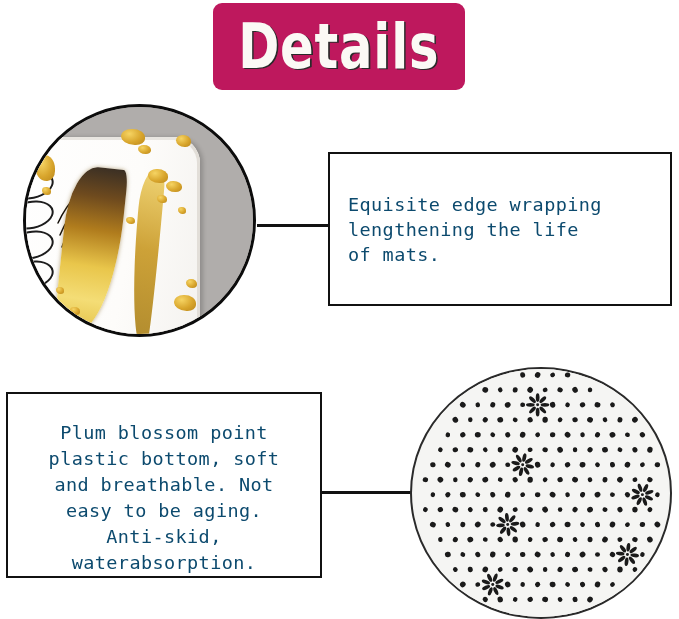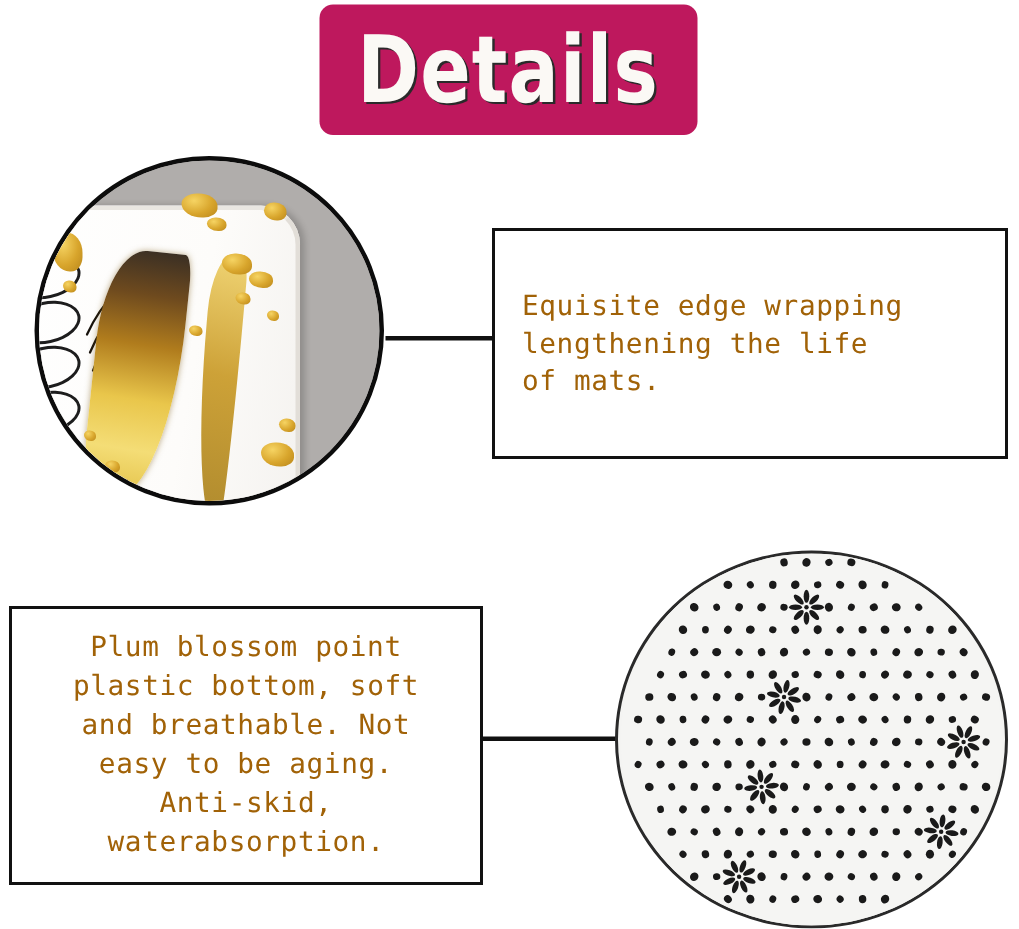--- a/index.html
+++ b/index.html
@@ -163,7 +163,7 @@
     border: 2px solid #111111;
     box-sizing: border-box;
     font-family: "DejaVu Sans Mono", "Liberation Mono", monospace;
-    color: #a16207;
+    color: #0c4a6e;
   }
   #callout-edge-wrapping {
     left: 328px;

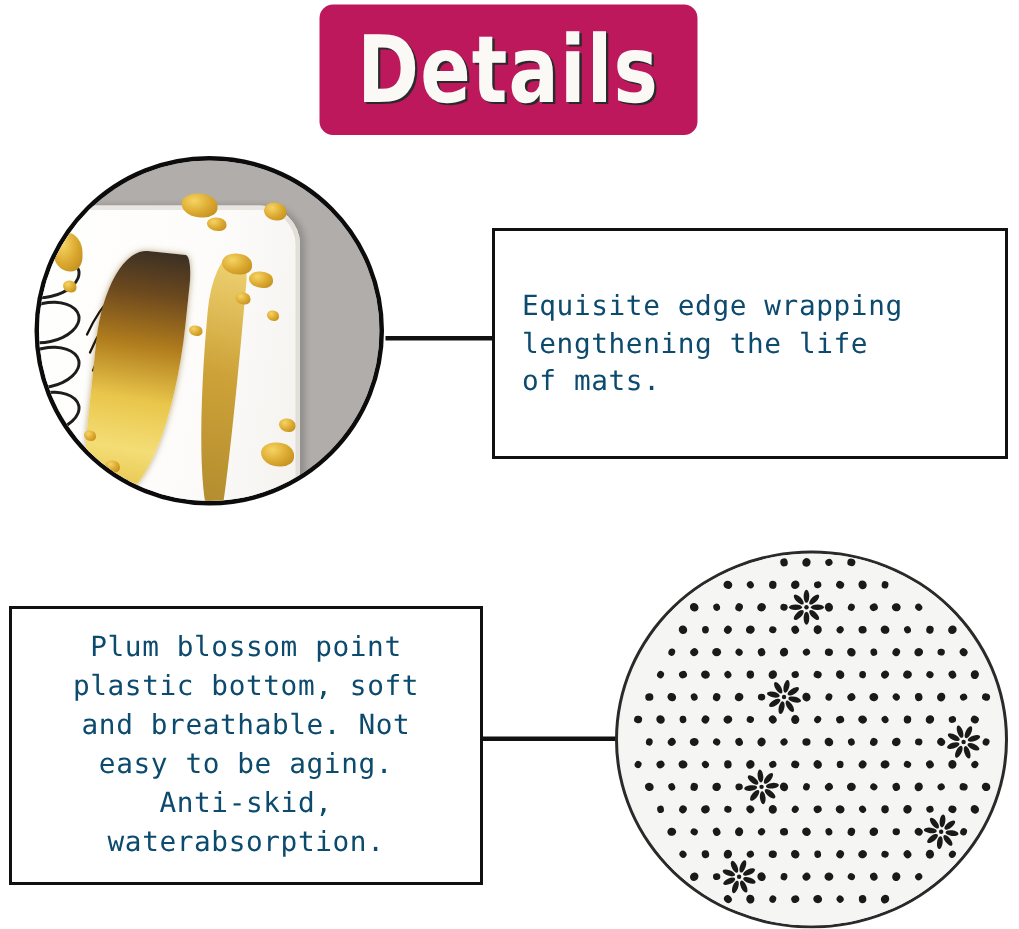--- a/index.html
+++ b/index.html
@@ -183,11 +183,11 @@
   }
   #callout-plum-bottom {
     left: 6px;
-    top: 404px;
+    top: 392px;
     width: 316px;
     height: 186px;
     display: flex;
-    align-items: center;
+    align-items: flex-end;
     justify-content: center;
   }
   #callout-plum-bottom .callout-text {

